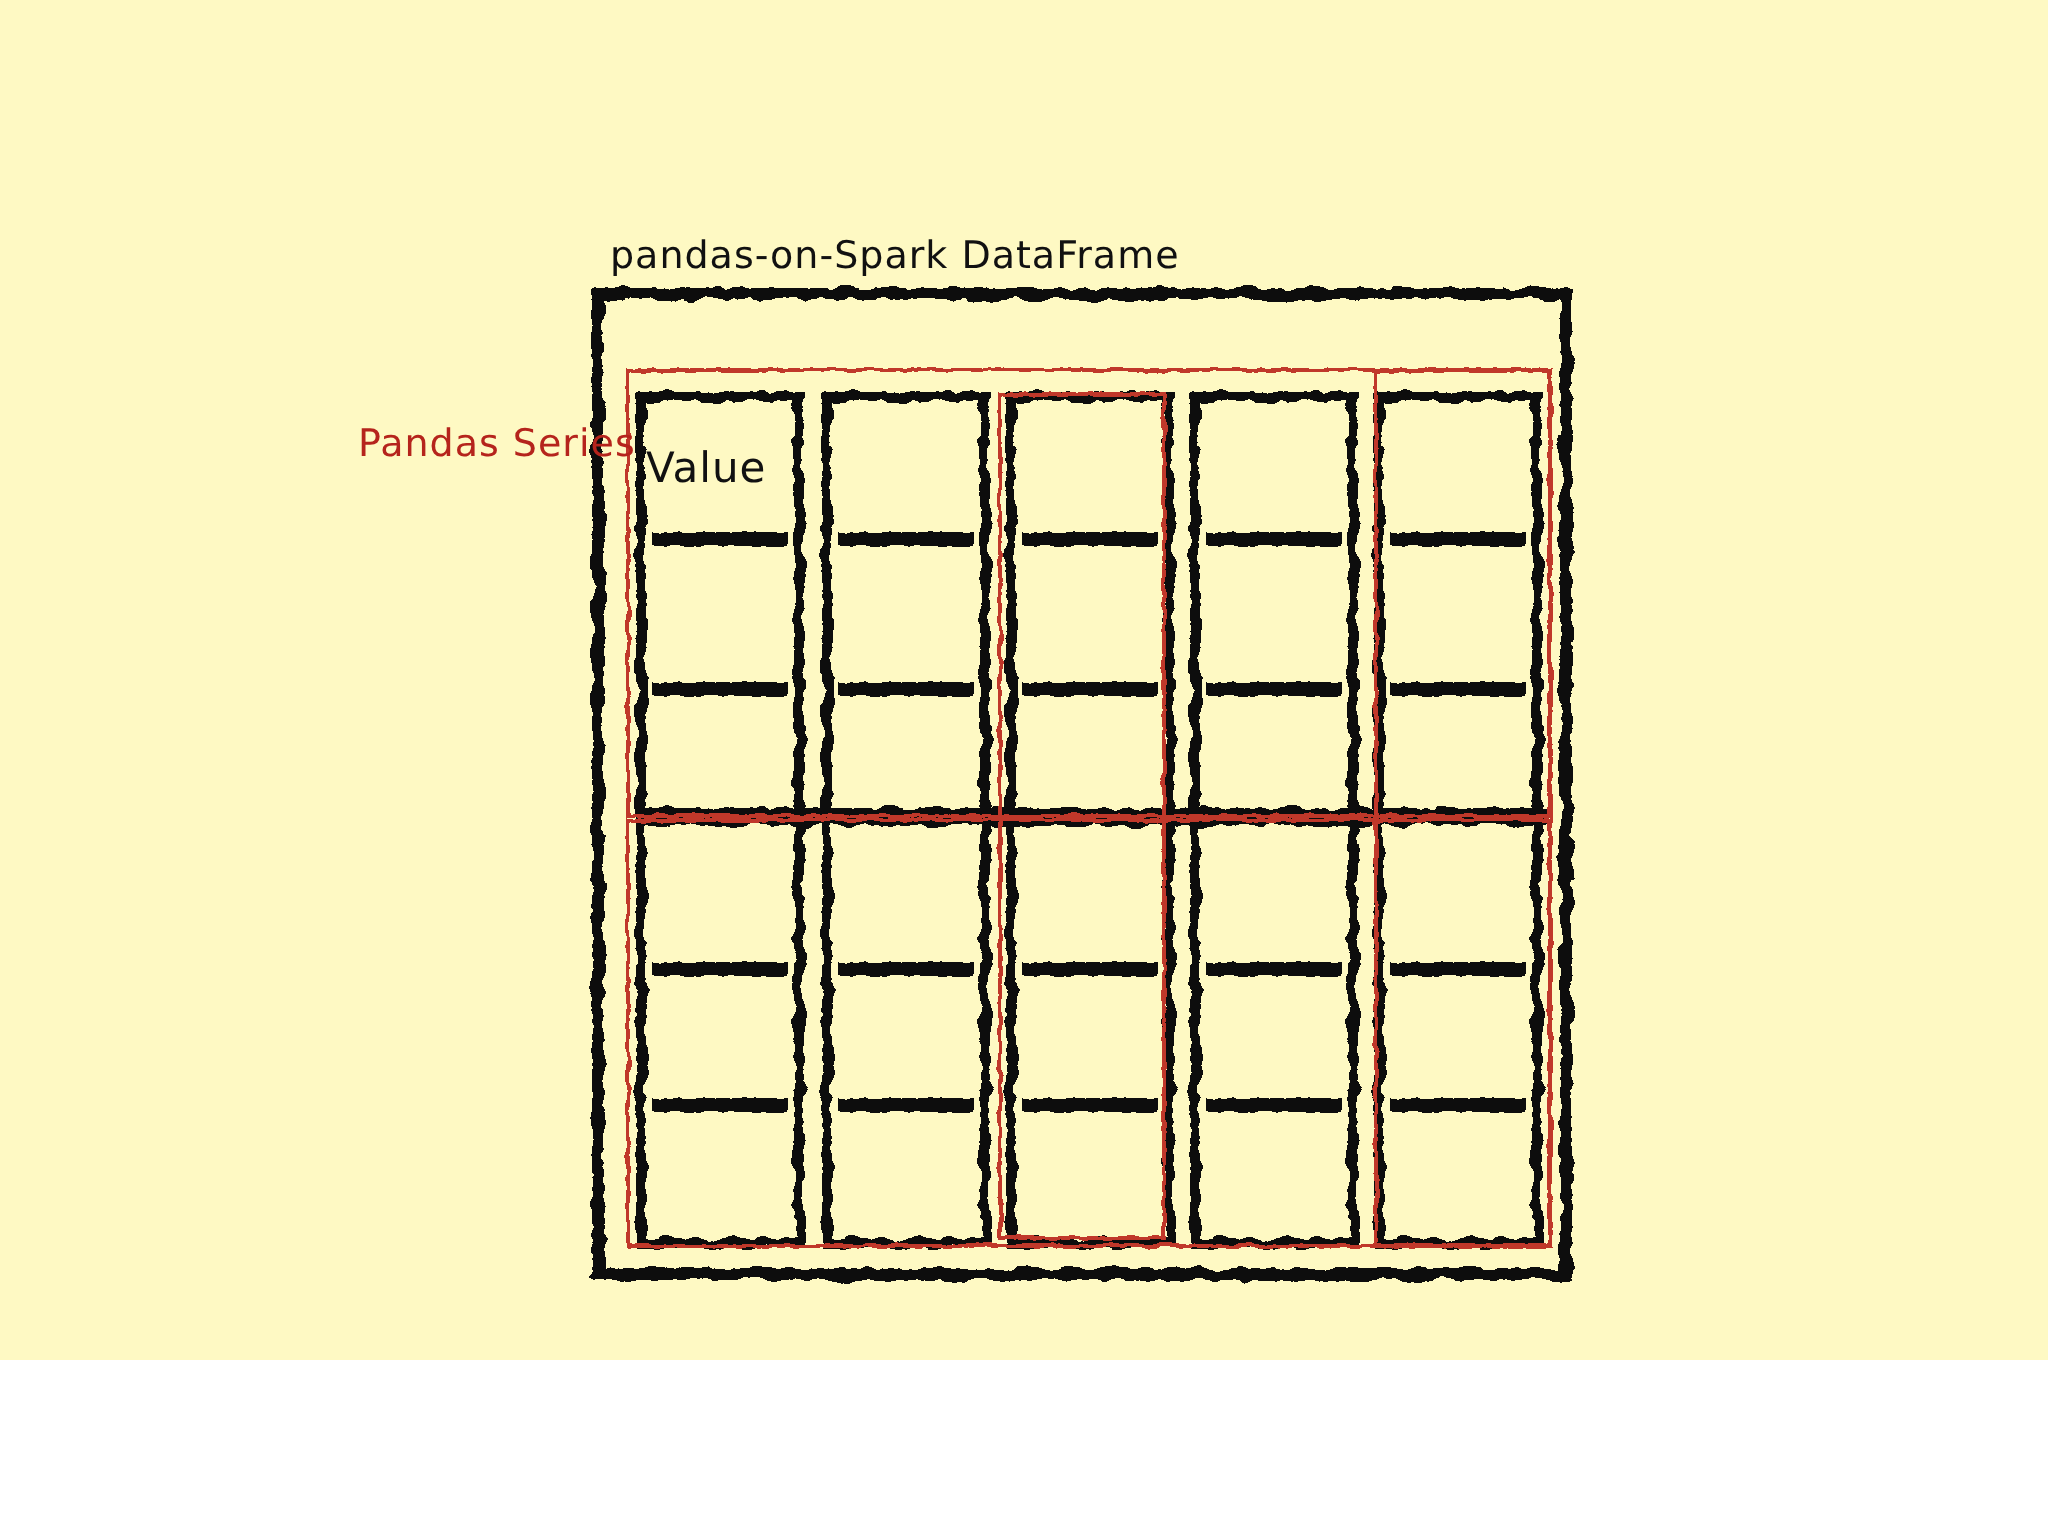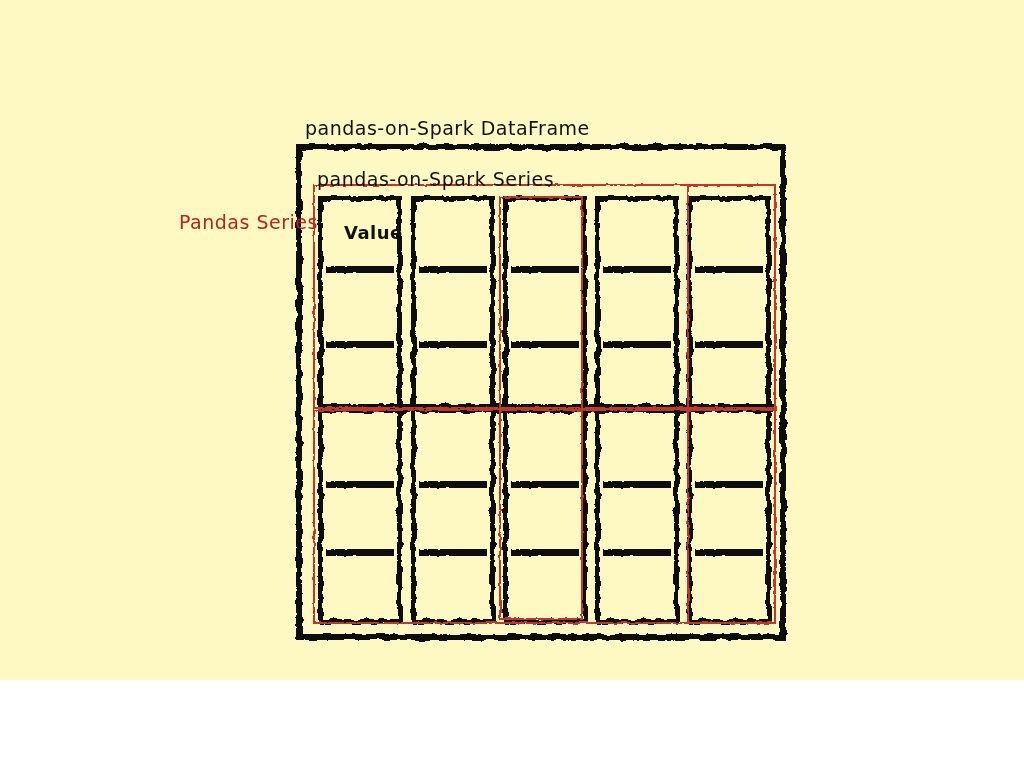--- a/index.html
+++ b/index.html
@@ -147,7 +147,6 @@
   <div class="red-rect" style="left:687px; top:184px; width:89px; height:440px;"></div>
 
   <div class="label" id="df-title">pandas-on-Spark DataFrame</div>
-  <div class="label" id="series-title">pandas-on-Spark Series</div>
   <div class="label red" id="pandas-series-title">Pandas Series</div>
   <div class="label" id="value-label">Value</div>
 

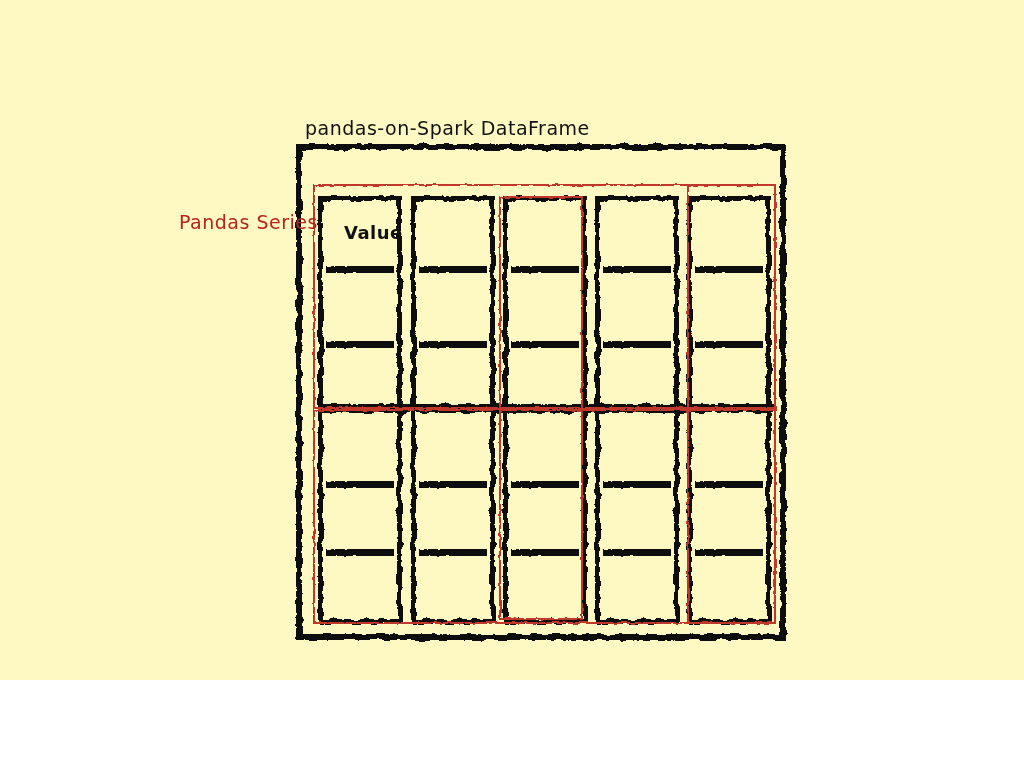--- a/index.html
+++ b/index.html
@@ -32,7 +32,7 @@
   #df-title { left: 305px; top: 117px; }
   #series-title { left: 317px; top: 168px; }
   #pandas-series-title { left: 179px; top: 211px; }
-  #value-label { left: 344px; top: 222px; font-size: 18px; font-weight: bold; }
+  #value-label { left: 323px; top: 222px; font-size: 21px; }
 
   
   .sketch-rect {

